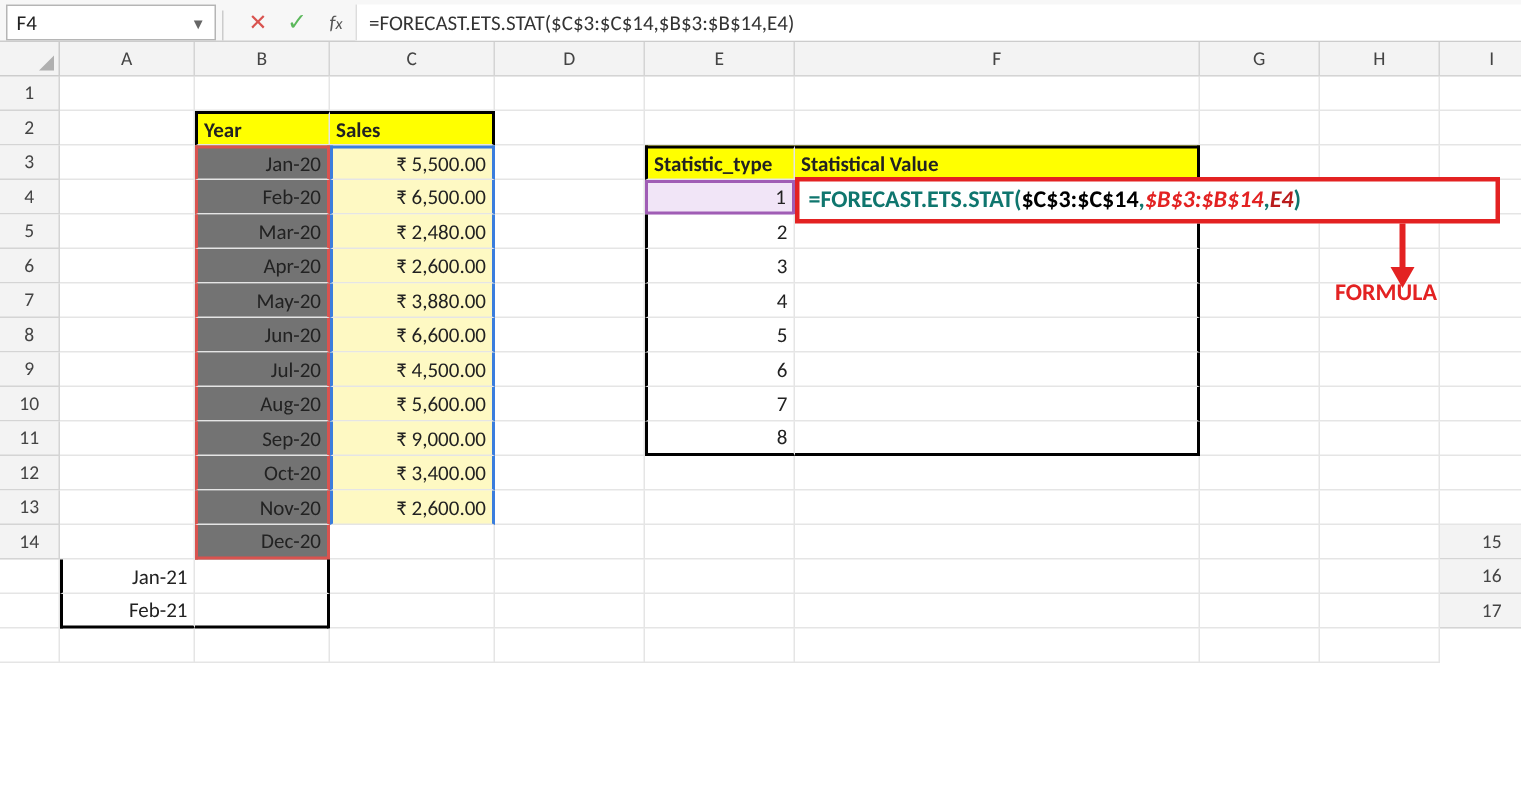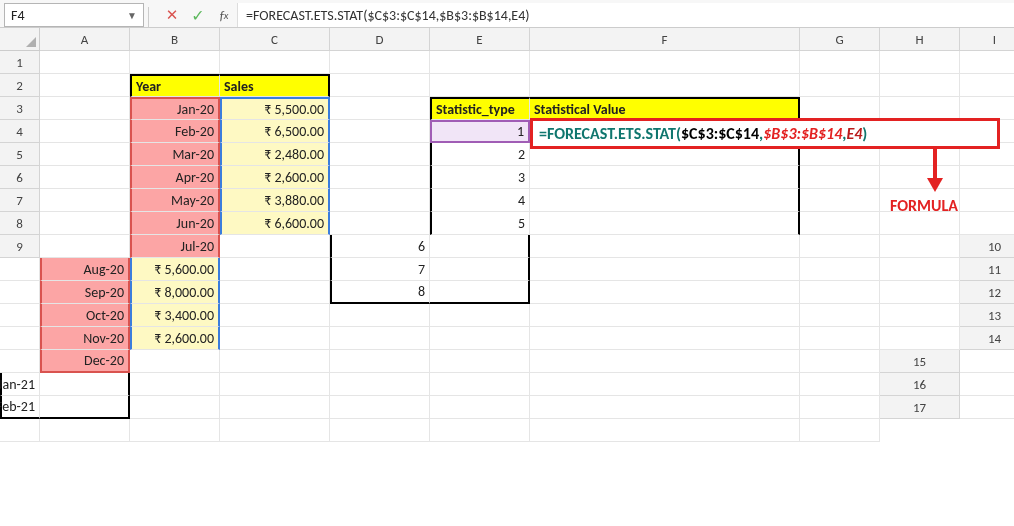--- a/index.html
+++ b/index.html
@@ -123,7 +123,7 @@
   .rng-blue-t { border-top: 2px solid #3b7ddd !important; }
   .rng-blue-b { border-bottom: 2px solid #3b7ddd !important; }
   .rng-purple { border: 2px solid #a05db5 !important; background: #f1e5f7; }
-  .fill-red  { background: #fca5a5; }
+  .fill-red  { background: #737373; }
   .fill-blue { background: #fef9c3; }
 
   .in-cell-edit {

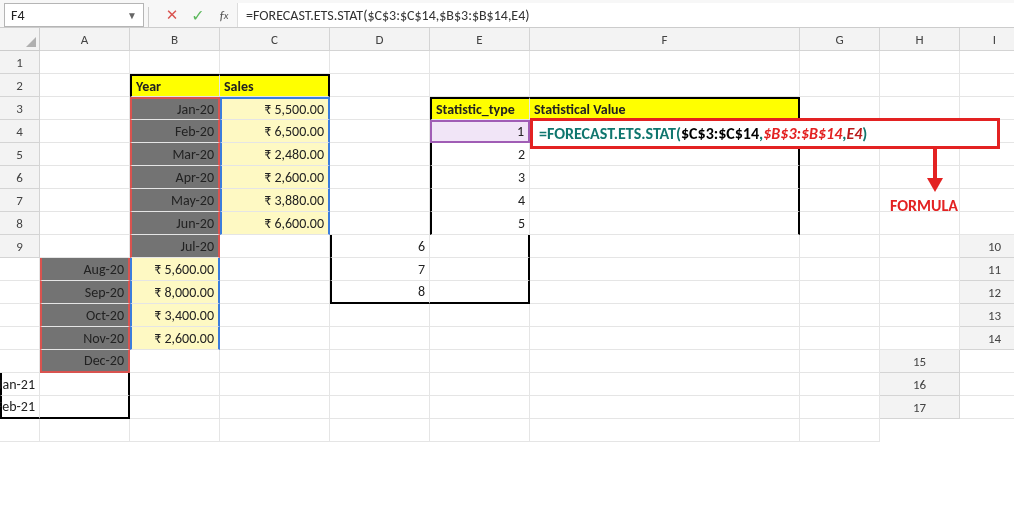--- a/index.html
+++ b/index.html
@@ -361,6 +361,6 @@
   <line x1="15" y1="4" x2="15" y2="38" stroke="#e32222" stroke-width="4"></line>
   <polygon points="15,48 7,34 23,34" fill="#e32222"></polygon>
 </svg>
-<div class="annot-text" id="annot" style="left: 890px; top: 196px;">FORMULA</div>
+<div class="annot-text" id="annot" style="left: 890px; top: 186px;">FORMULA</div>
 
 </body></html>

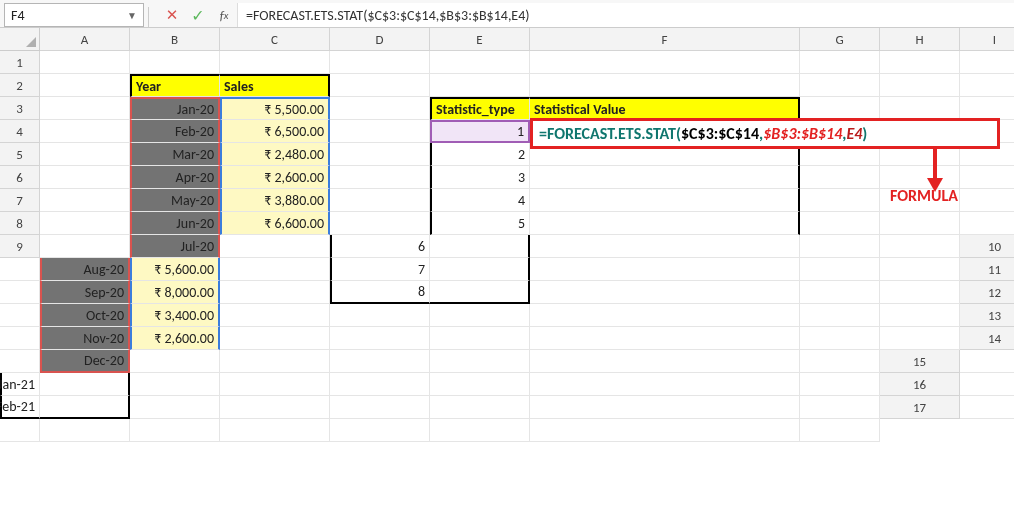--- a/index.html
+++ b/index.html
@@ -266,6 +266,7 @@
     <div class="rowhdr">9</div>
     <div class="cell"></div>
     <div class="cell right tb-left fill-red rng-red-l rng-red-r">Jul-20</div>
+    <div class="cell right tb-right fill-blue rng-blue-l rng-blue-r">₹ 4,500.00</div>
     <div class="cell"></div>
     <div class="cell right tb-left">6</div>
     <div class="cell tb-right"></div>

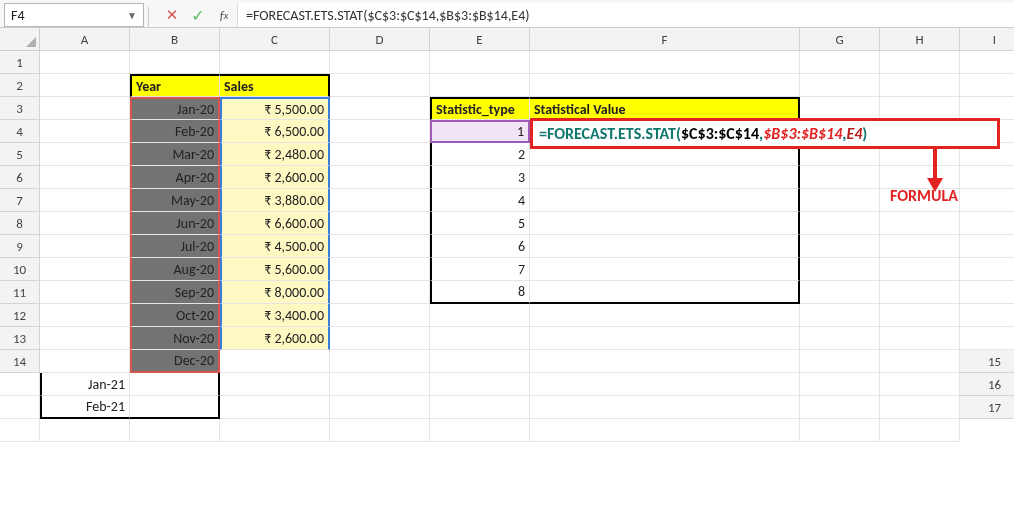--- a/index.html
+++ b/index.html
@@ -286,7 +286,7 @@
     <div class="rowhdr">11</div>
     <div class="cell"></div>
     <div class="cell right tb-left fill-red rng-red-l rng-red-r">Sep-20</div>
-    <div class="cell right tb-right fill-blue rng-blue-l rng-blue-r">₹ 8,000.00</div>
+    <div class="cell right tb-right fill-blue rng-blue-l rng-blue-r">₹ 9,000.00</div>
     <div class="cell"></div>
     <div class="cell right tb-left tb-bottom">8</div>
     <div class="cell tb-right tb-bottom"></div>

